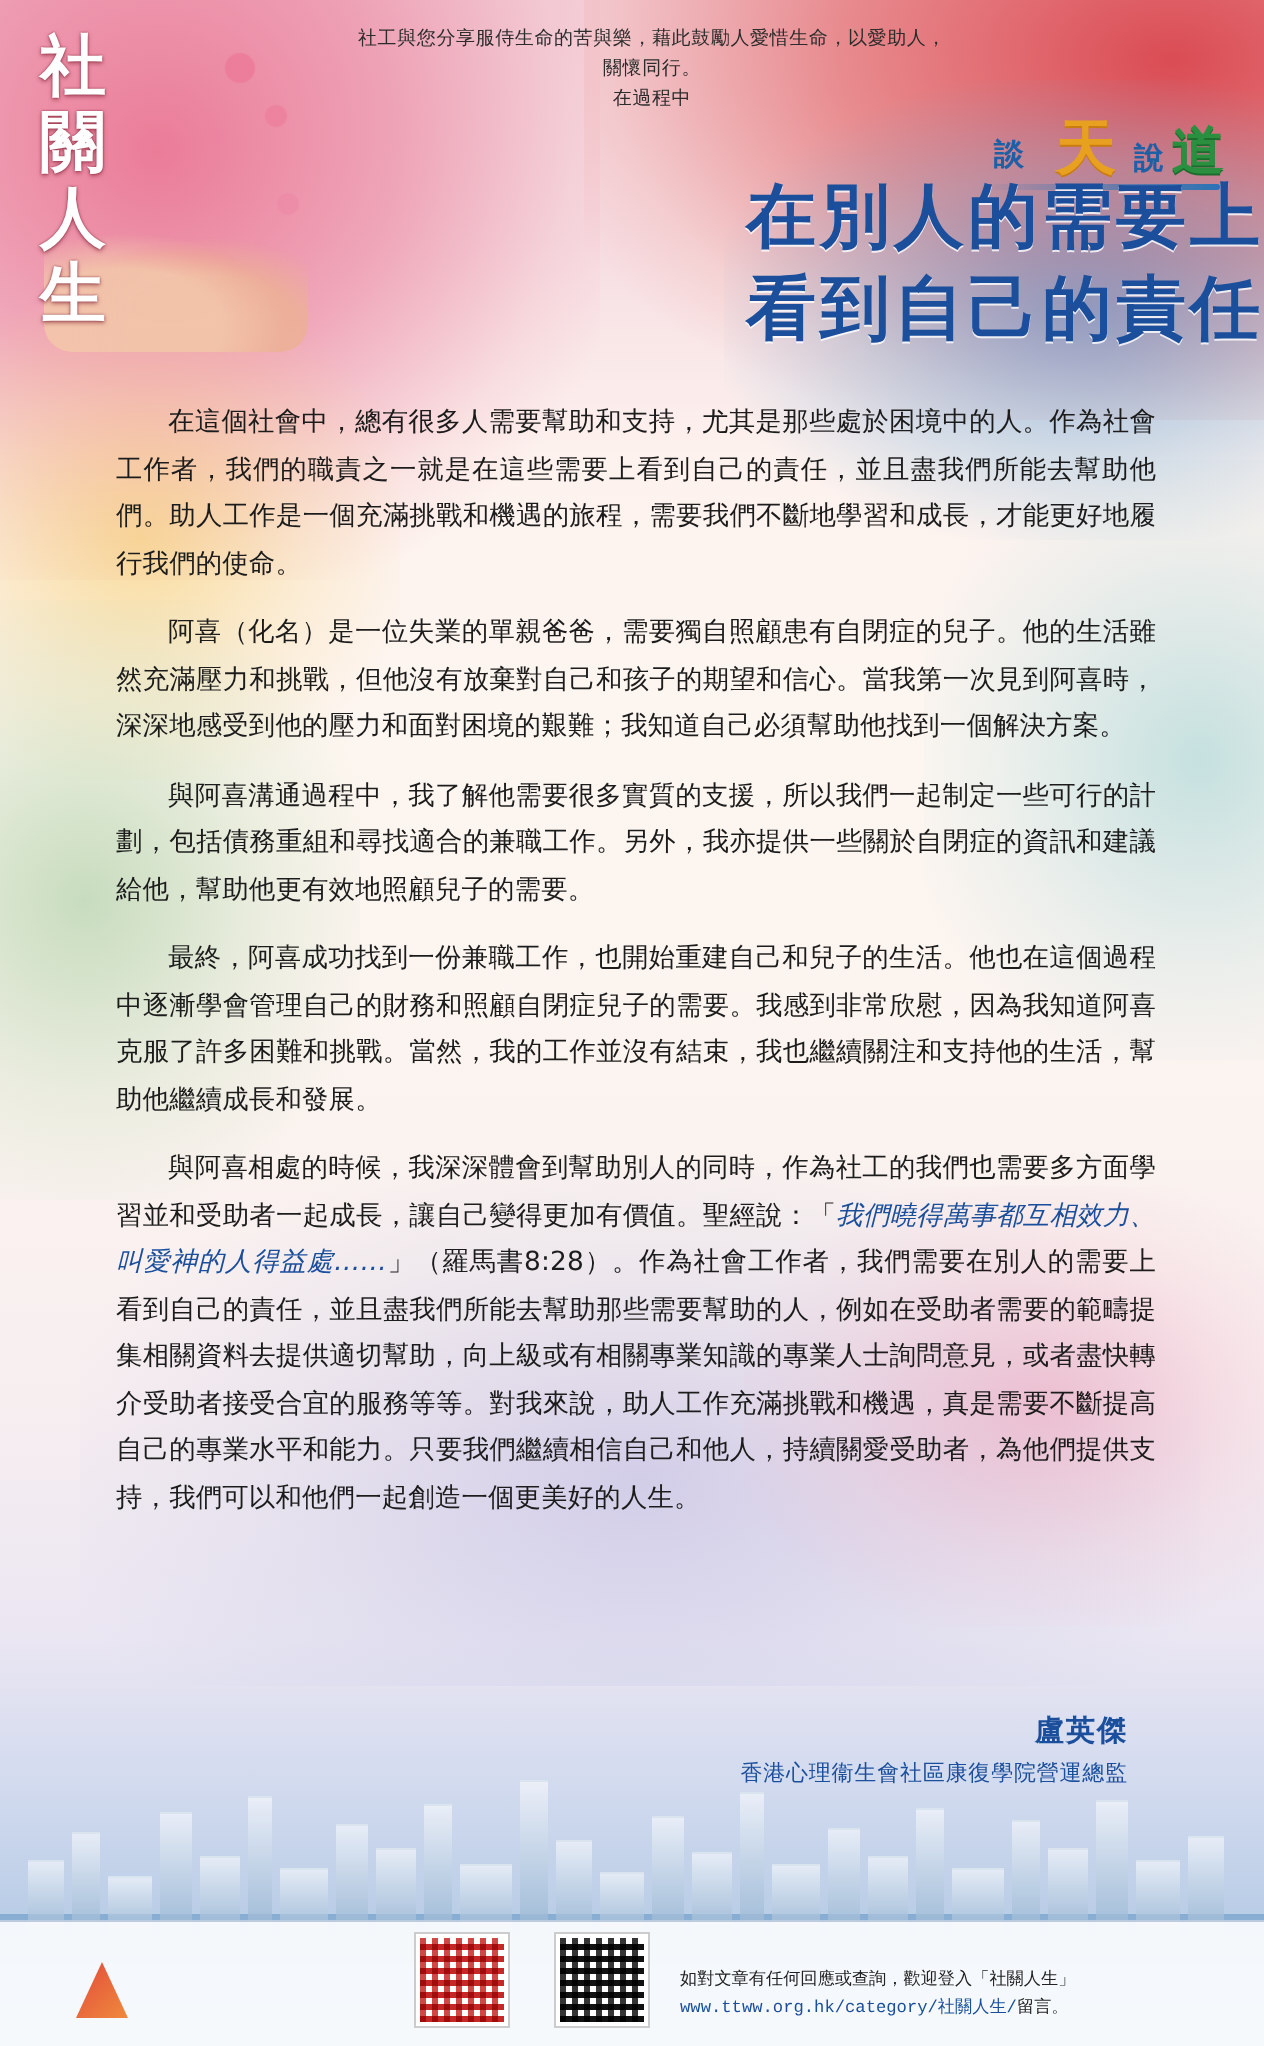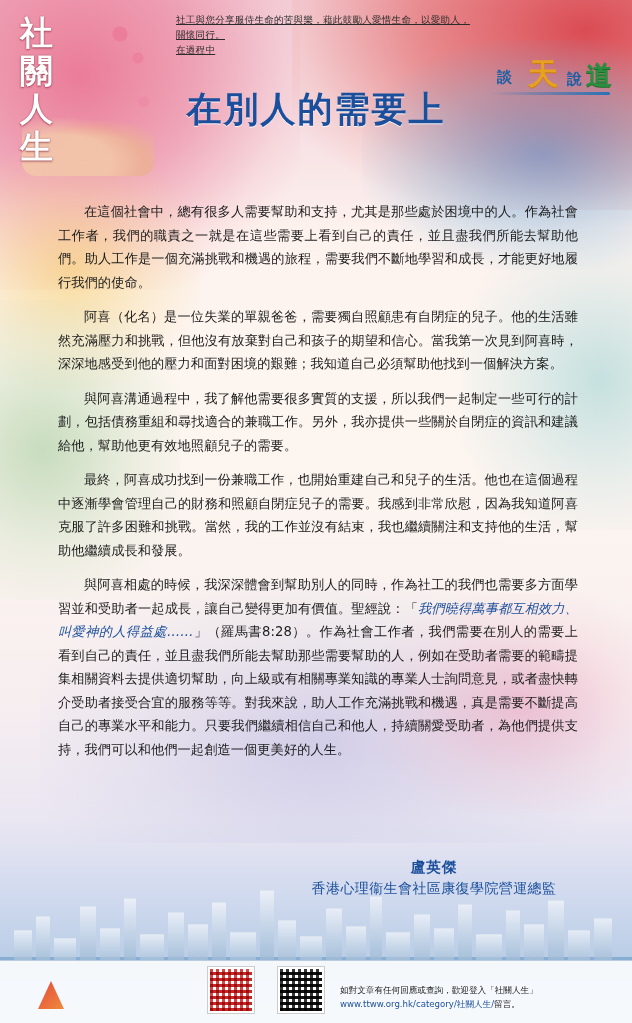--- a/index.html
+++ b/index.html
@@ -80,12 +80,12 @@
     position: absolute;
     left: 176px; top: 12px;
     width: 300px;
+    text-align: center;
     font-family: "DejaVu Sans", sans-serif;
     font-size: 9.5px;
     line-height: 15px;
     color: #2c2c2c;
     letter-spacing: 0.3px;
-    text-decoration: underline;
   }
   .top-tagline .ln2 { display: block; }
 

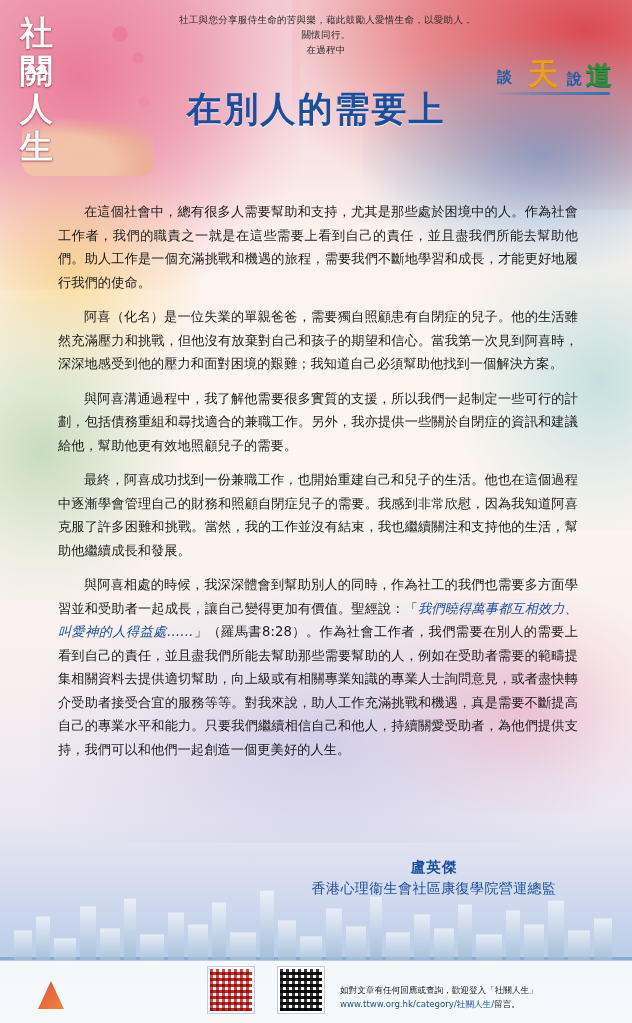--- a/index.html
+++ b/index.html
@@ -191,7 +191,7 @@
     letter-spacing: 2px;
     text-shadow: 0 1px 0 rgba(255,255,255,0.8);
   }
-  .headline span { display: block; }
+  .headline span { display: block; text-align: right; }
 
   
   .article {

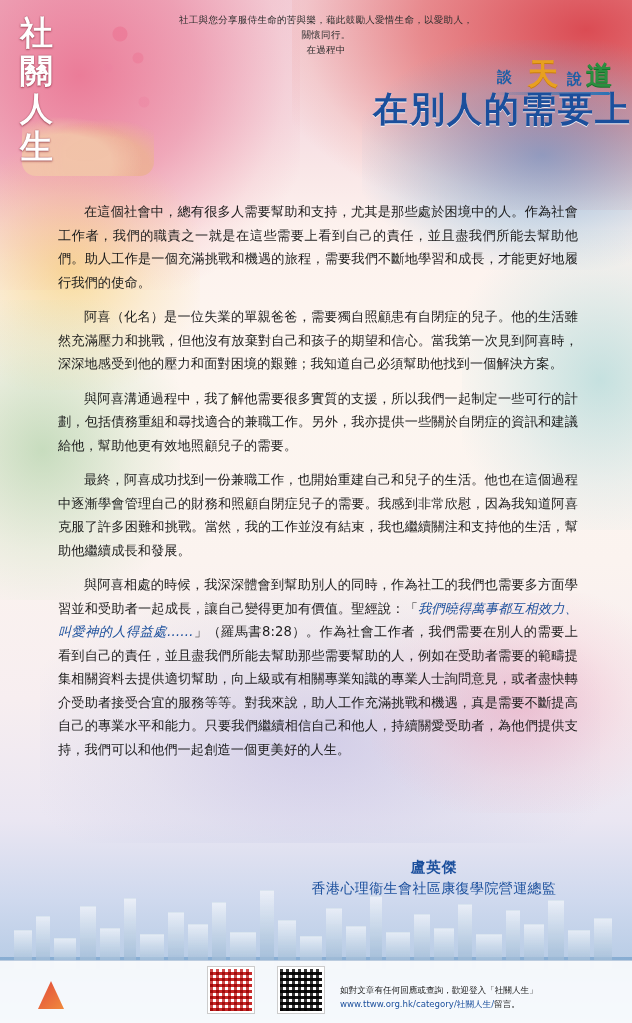--- a/index.html
+++ b/index.html
@@ -366,6 +366,7 @@
 
     <div class="headline">
       <span>在別人的需要上</span>
+      <span>看到自己的責任</span>
     </div>
   </div>
 

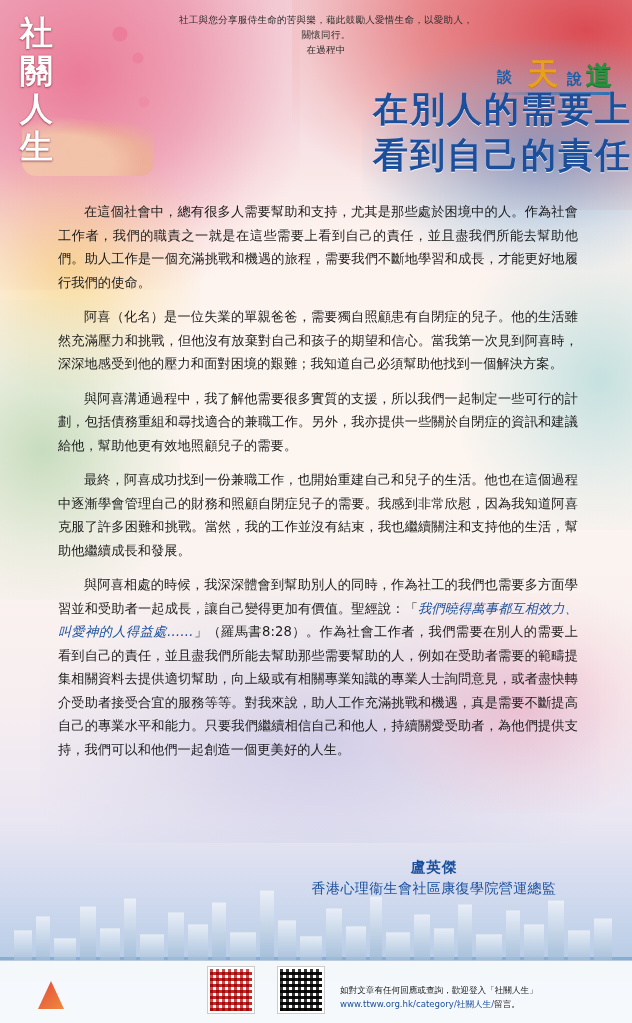--- a/index.html
+++ b/index.html
@@ -217,10 +217,10 @@
   
   .signature {
     position: absolute;
-    right: 48px; top: 856px;
+    right: 68px; top: 856px;
     width: 300px;
-    text-align: center;
-    font-family: Liberation Sans, sans-serif;
+    text-align: right;
+    font-family: Liberation Mono, monospace;
     color: #1b4f9c;
   }
   .signature .sig-name {

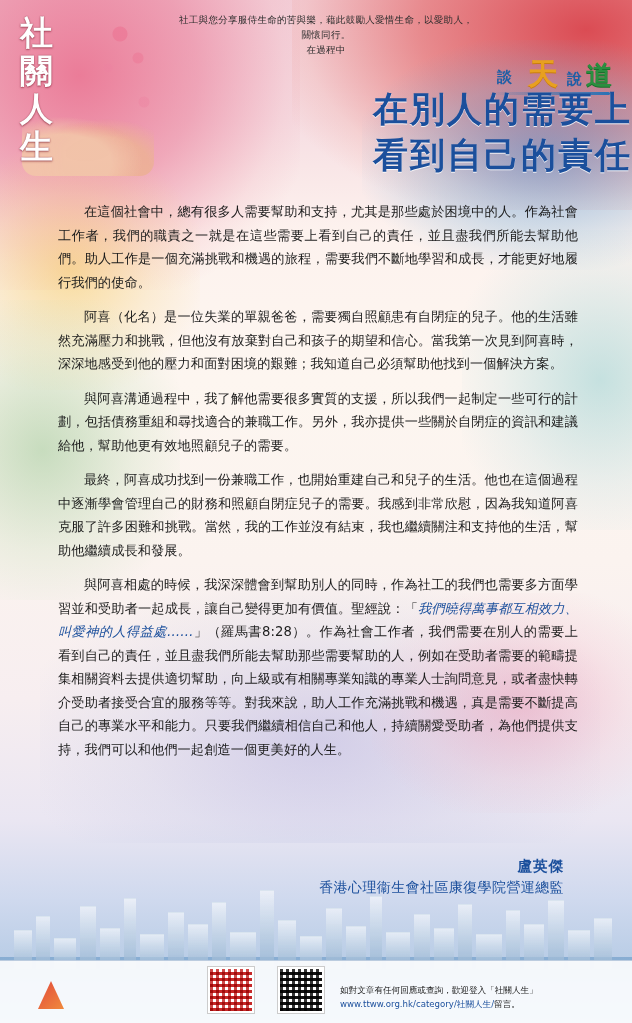--- a/index.html
+++ b/index.html
@@ -230,7 +230,7 @@
     letter-spacing: 1px;
   }
   .signature .sig-title {
-    font-size: 14px;
+    font-size: 11px;
     line-height: 20px;
     letter-spacing: 0.4px;
   }

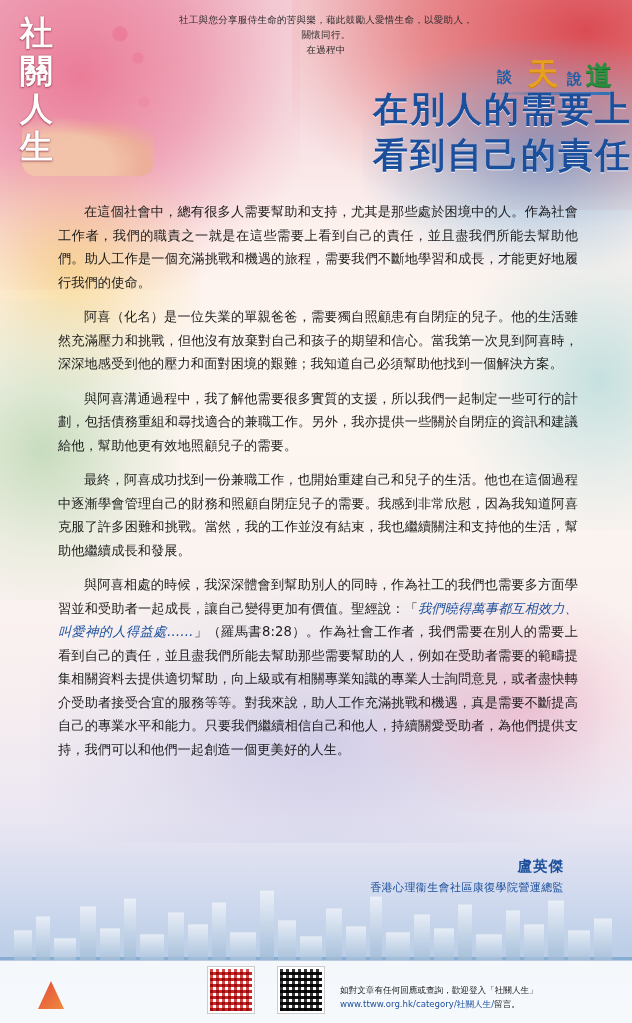--- a/index.html
+++ b/index.html
@@ -321,7 +321,7 @@
     line-height: 13.5px;
     color: #222;
   }
-  .footer-note .fn-link { color: #1b4f9c; }
+  .footer-note .fn-link { color: #1b4f9c; font-family: Liberation Mono, monospace; }
   .footer-note .fn-disclaimer { color: #333; }
 </style>
 </head>

